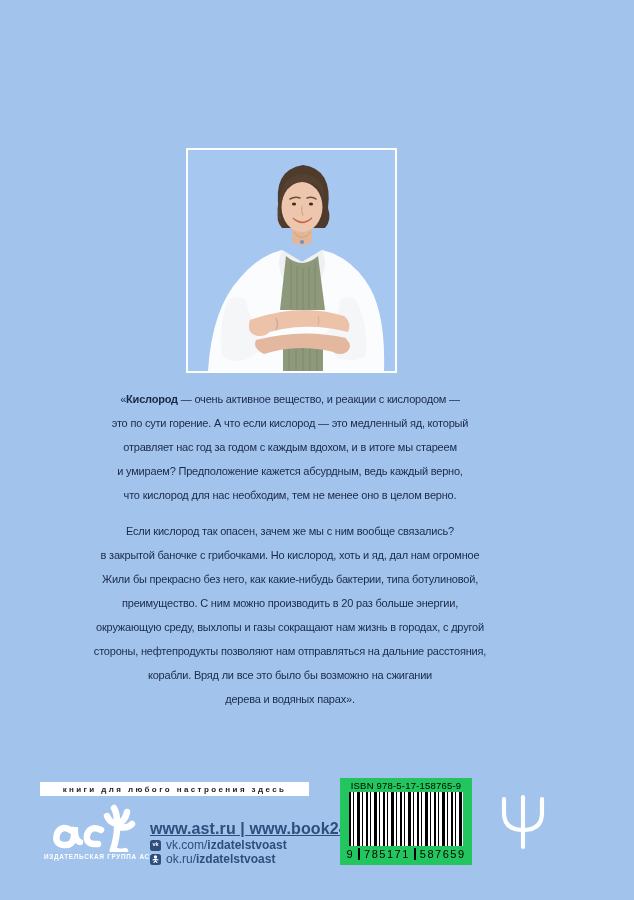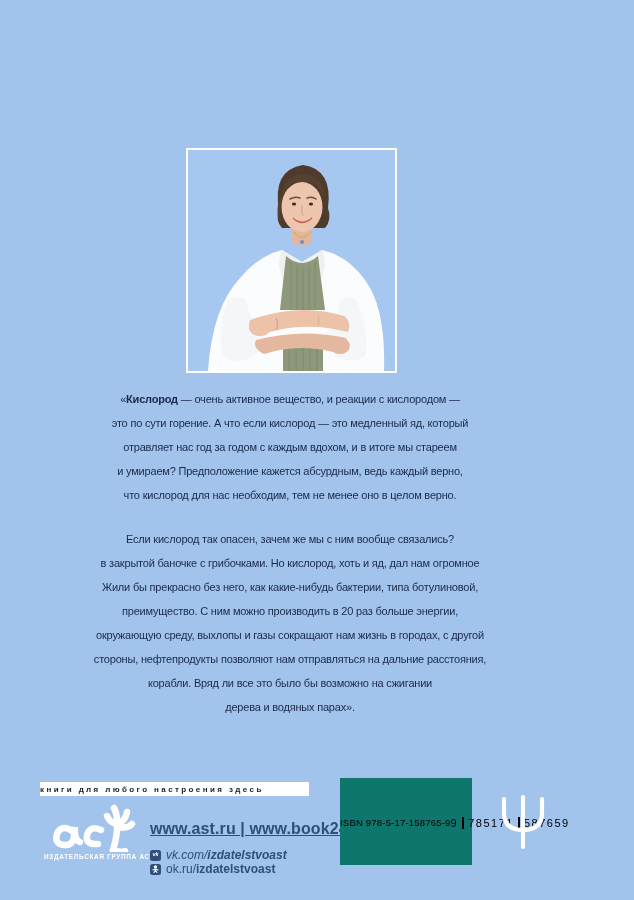--- a/index.html
+++ b/index.html
@@ -20,7 +20,7 @@
     color:#1b2947;font-size:11px;line-height:24px;letter-spacing:-0.2px;
     text-align:center;
   }
-  .quote .para2{margin-top:20px;}
+  .quote .para2{margin-top:12px;}
   .quote b{font-weight:700;}
   
   .tagline-band{

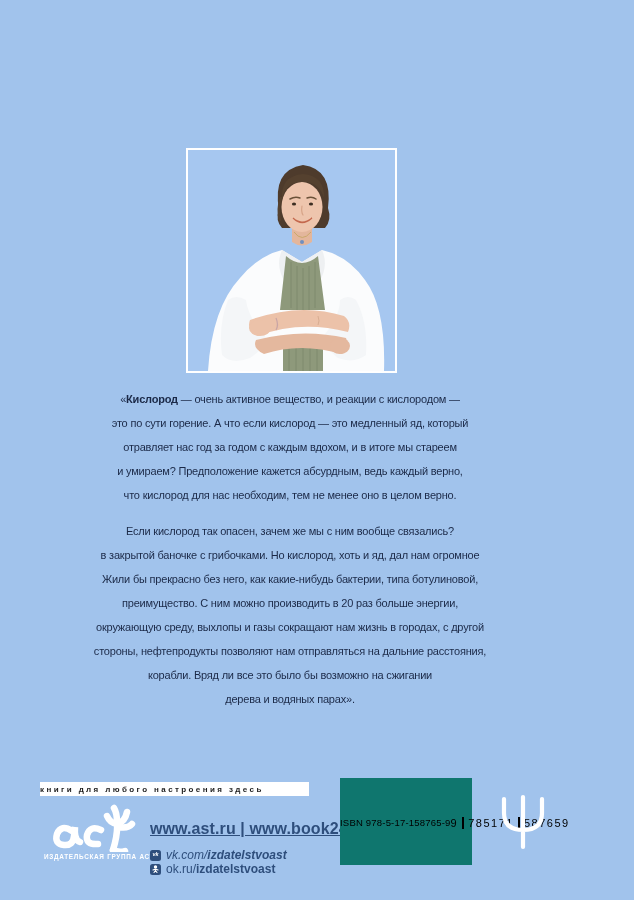--- a/index.html
+++ b/index.html
@@ -25,7 +25,7 @@
   
   .tagline-band{
     position:absolute;left:40px;top:782px;width:269px;height:14px;
-    background:#ffffff;display:flex;align-items:center;justify-content:flex-start;
+    background:#ffffff;display:flex;align-items:center;justify-content:center;
   }
   .tagline-band span{
     font-size:8px;font-weight:700;letter-spacing:2.4px;color:#1d1d1d;white-space:nowrap;

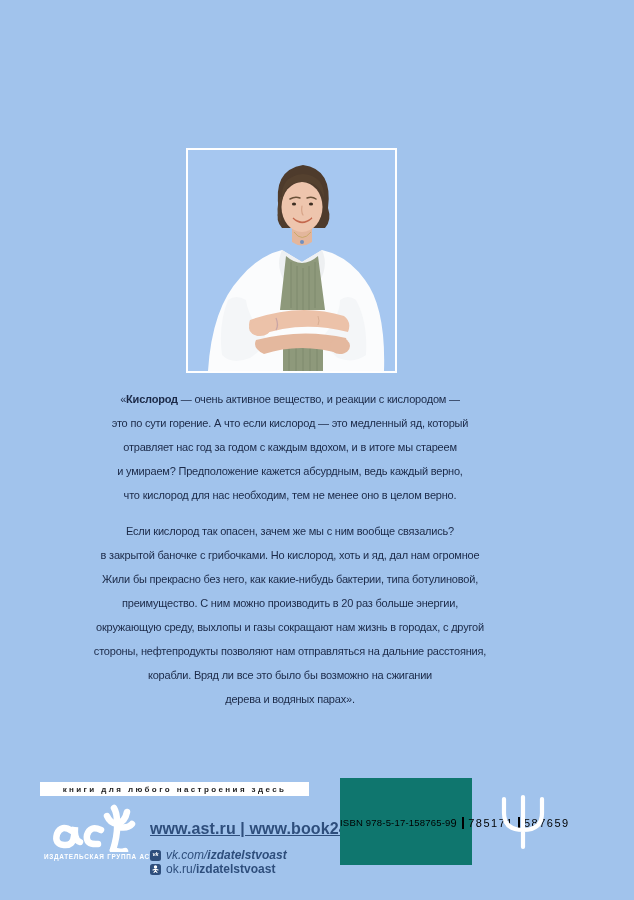--- a/index.html
+++ b/index.html
@@ -46,8 +46,8 @@
   }
   .sicon span{color:#fff;font-size:5.5px;font-weight:700;line-height:1;}
   .barcode{
-    position:absolute;left:340px;top:778px;width:132px;height:87px;background:#0f766e;
-    display:flex;flex-direction:row;align-items:center;
+    position:absolute;left:340px;top:778px;width:132px;height:87px;background:#22c55e;
+    display:flex;flex-direction:column;align-items:center;
   }
   .isbn{font-size:9.5px;color:#000;margin-top:2px;letter-spacing:0.2px;white-space:nowrap;}
   .bars{

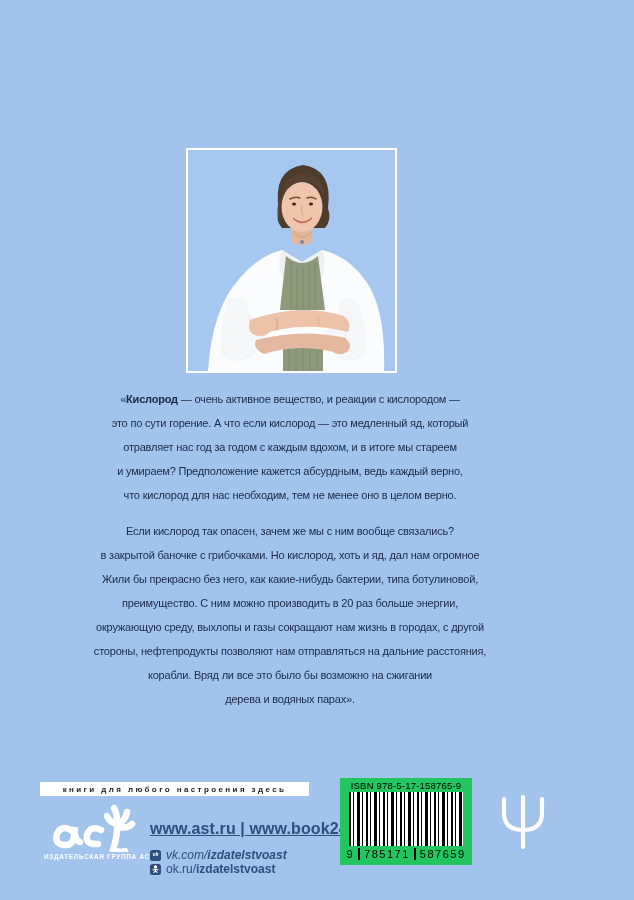--- a/index.html
+++ b/index.html
@@ -38,7 +38,7 @@
   .links{position:absolute;left:150px;top:820px;color:#2e4e7c;}
   .links .sites{font-size:16px;font-weight:700;letter-spacing:0.1px;text-decoration:underline;}
   .social-line{display:flex;align-items:center;gap:5px;font-size:12px;margin-top:0;}
-  .social-line.first{margin-top:10px;font-style:italic;}
+  .social-line.first{}
   .social-line b{font-weight:700;}
   .sicon{
     width:11px;height:11px;background:#2e4e7c;border-radius:2.5px;

